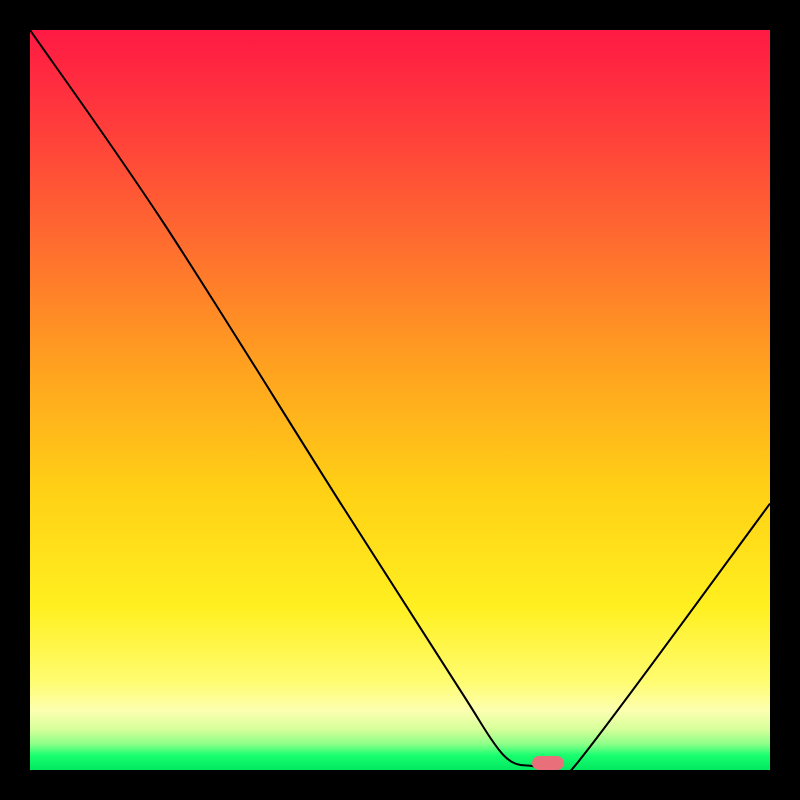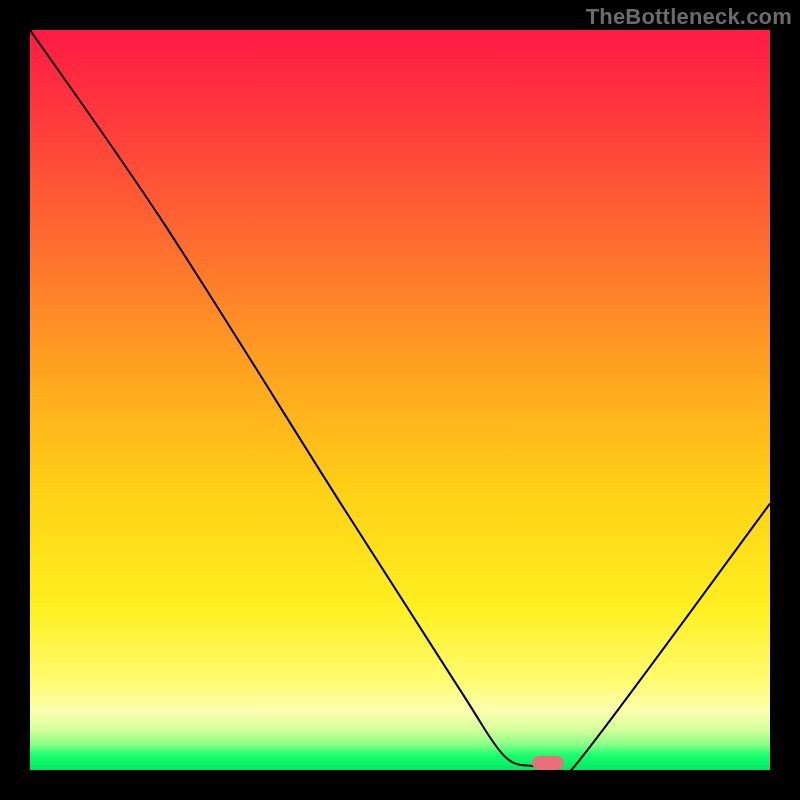--- a/index.html
+++ b/index.html
@@ -71,7 +71,6 @@
 <body>
 
 <div class="frame">
-  <div class="watermark">TheBottleneck.com</div>
 
   <div class="plot">
     <svg class="curve" viewBox="0 0 740 740" preserveAspectRatio="none">

